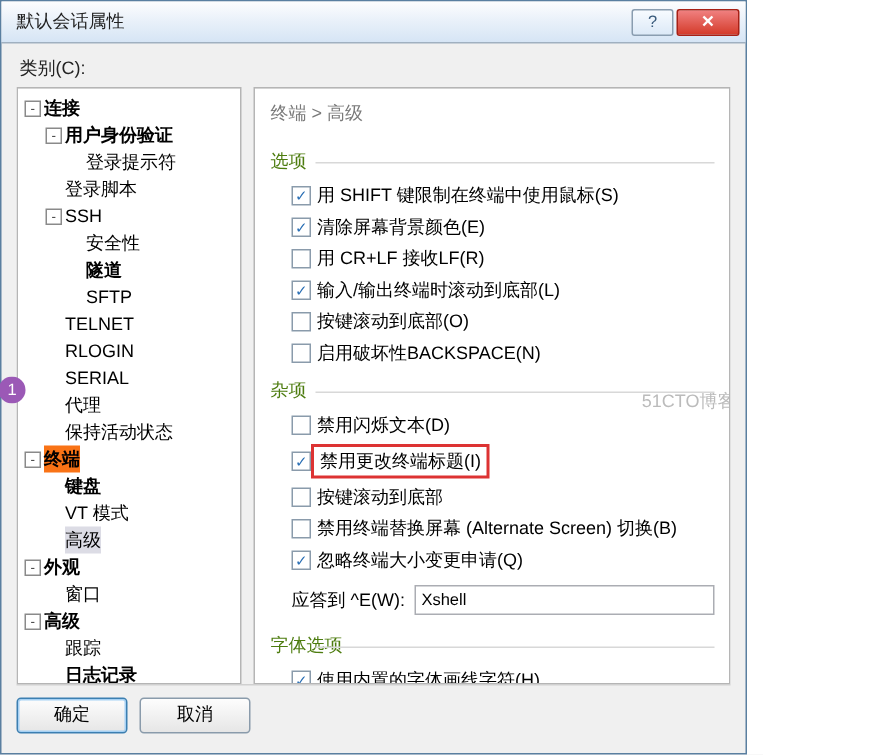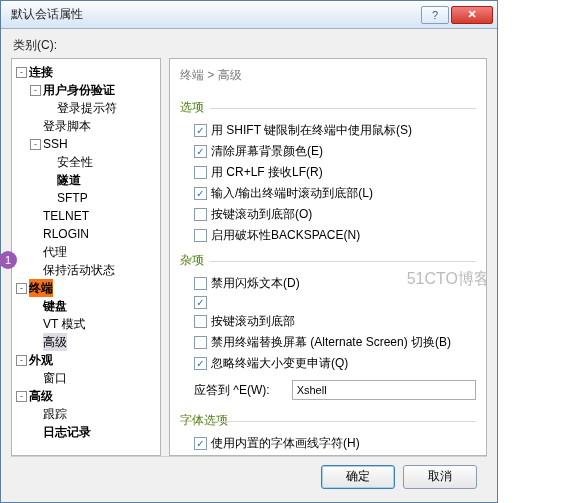--- a/index.html
+++ b/index.html
@@ -126,6 +126,12 @@
               <li>
                   <div class="node">
                     <span class="noexp"></span>
+                    <span>SERIAL</span>
+                  </div>
+                </li>
+              <li>
+                  <div class="node">
+                    <span class="noexp"></span>
                     <span>代理</span>
                   </div>
                 </li>

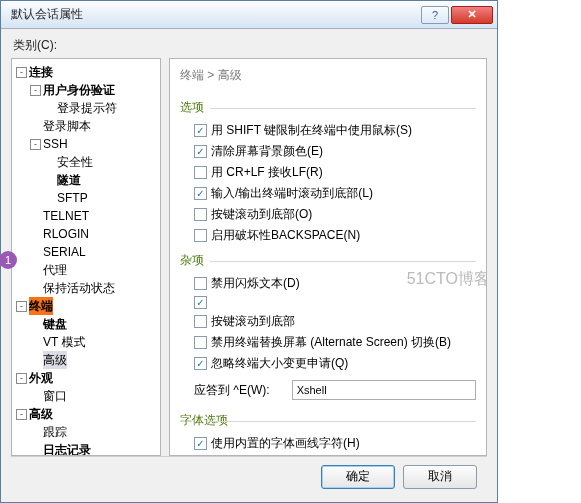--- a/index.html
+++ b/index.html
@@ -37,7 +37,7 @@
 .btn { min-width: 74px; height: 24px; border: 1px solid #8a9bab; border-radius: 3px; background: linear-gradient(#fdfdfd,#e6e6e6); font-size: 12px; }
 .btn.default { border-color: #3c7fb1; box-shadow: 0 0 0 1px #a6d1f4 inset; }
 .marker { position: absolute; left: -2px; top: 250px; width: 18px; height: 18px; border-radius: 50%; background: #9b59b6; color: #fff; font-size: 11px; display: flex; align-items: center; justify-content: center; z-index: 5; }
-.watermark { position: absolute; right: -4px; top: 210px; color: #bbb; font-size: 16px; transform: rotate(0deg); writing-mode: horizontal-tb; pointer-events: none; }
+.watermark { position: absolute; right: -4px; top: 200px; color: #bbb; font-size: 12px; transform: rotate(0deg); writing-mode: horizontal-tb; pointer-events: none; }
 </style>
 </head>
 <body>

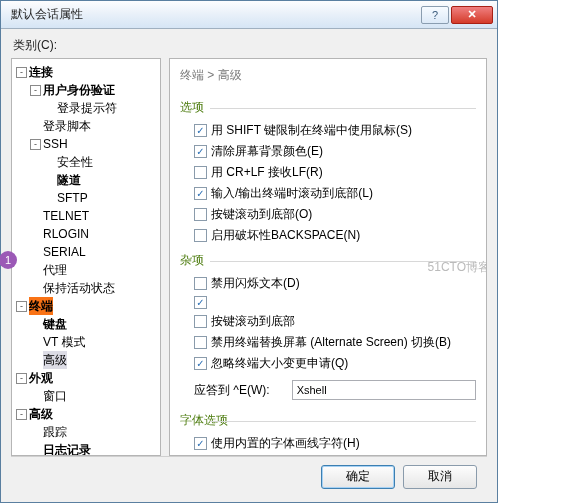--- a/index.html
+++ b/index.html
@@ -244,6 +244,7 @@
           </div>
         <div class="row">
             <span class="chk on"></span>
+            <span class="hl">禁用更改终端标题(I)</span>
           </div>
         <div class="row">
             <span class="chk"></span>

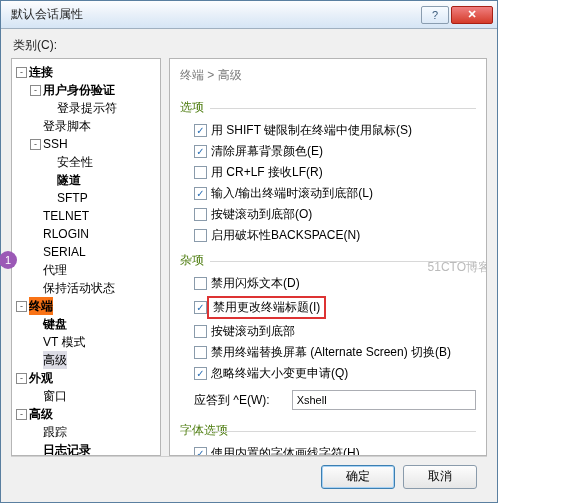--- a/index.html
+++ b/index.html
@@ -31,7 +31,7 @@
 .chk { width: 13px; height: 13px; border: 1px solid #8a9bab; background: #fff; display: inline-flex; align-items: center; justify-content: center; font-size: 10px; color: #2a6fb5; }
 .chk.on::before { content: "✓"; }
 .hl { border: 2px solid #d33; padding: 1px 4px; margin-left: -4px; }
-.field-row { display: flex; align-items: center; gap: 22px; padding: 6px 0 6px 14px; }
+.field-row { display: flex; align-items: center; gap: 6px; padding: 6px 0 6px 14px; }
 .txt-input { flex: 1; border: 1px solid #abadb3; padding: 2px 4px; height: 20px; font-size: 11px; }
 .footer { height: 40px; display: flex; justify-content: flex-end; align-items: center; gap: 8px; padding-right: 10px; border-top: 1px solid #d0d0d0; }
 .btn { min-width: 74px; height: 24px; border: 1px solid #8a9bab; border-radius: 3px; background: linear-gradient(#fdfdfd,#e6e6e6); font-size: 12px; }

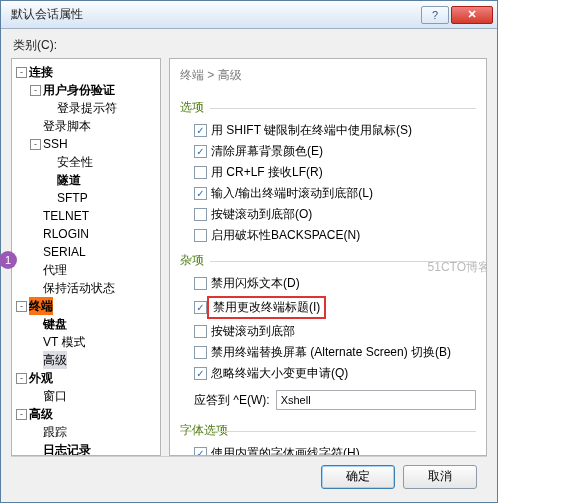--- a/index.html
+++ b/index.html
@@ -33,7 +33,7 @@
 .hl { border: 2px solid #d33; padding: 1px 4px; margin-left: -4px; }
 .field-row { display: flex; align-items: center; gap: 6px; padding: 6px 0 6px 14px; }
 .txt-input { flex: 1; border: 1px solid #abadb3; padding: 2px 4px; height: 20px; font-size: 11px; }
-.footer { height: 40px; display: flex; justify-content: flex-end; align-items: center; gap: 8px; padding-right: 10px; border-top: 1px solid #d0d0d0; }
+.footer { height: 40px; display: flex; align-items: center; gap: 8px; padding-right: 10px; border-top: 1px solid #d0d0d0; }
 .btn { min-width: 74px; height: 24px; border: 1px solid #8a9bab; border-radius: 3px; background: linear-gradient(#fdfdfd,#e6e6e6); font-size: 12px; }
 .btn.default { border-color: #3c7fb1; box-shadow: 0 0 0 1px #a6d1f4 inset; }
 .marker { position: absolute; left: -2px; top: 250px; width: 18px; height: 18px; border-radius: 50%; background: #9b59b6; color: #fff; font-size: 11px; display: flex; align-items: center; justify-content: center; z-index: 5; }

